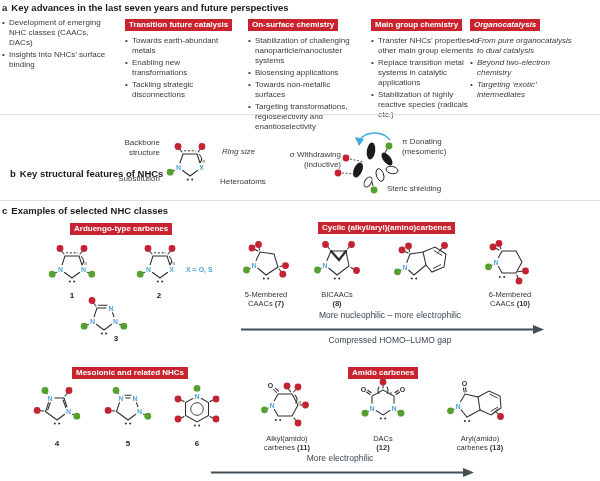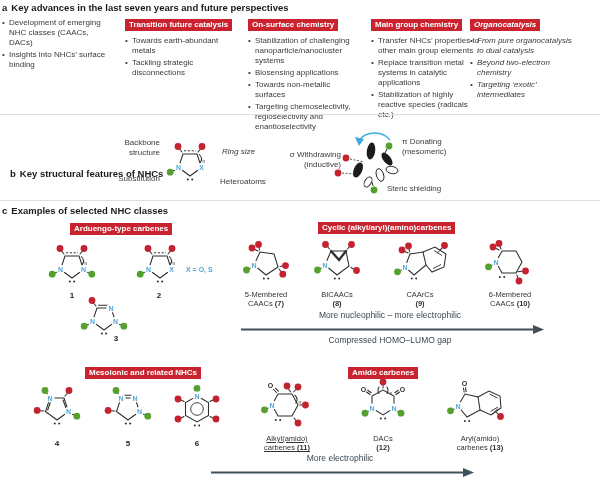--- a/index.html
+++ b/index.html
@@ -57,6 +57,7 @@
     <span class="badge">Transition future catalysis</span>
     <ul>
       <li>Towards earth-abundant metals</li>
+      <li>Enabling new transformations</li>
       <li>Tackling strategic disconnections</li>
     </ul>
   </div>

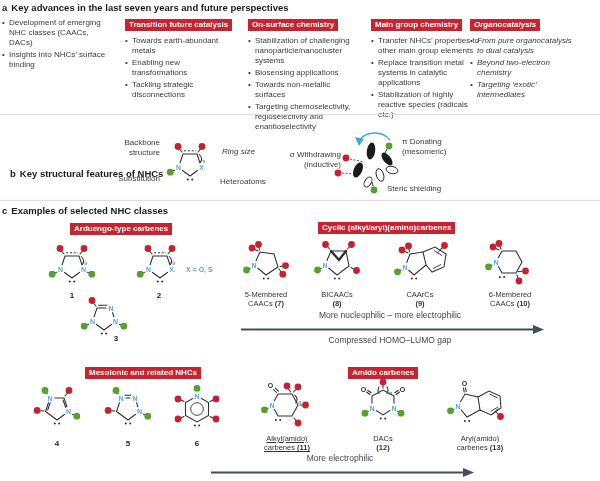--- a/index.html
+++ b/index.html
@@ -67,7 +67,7 @@
       <li>Stabilization of challenging nanoparticle/nanocluster systems</li>
       <li>Biosensing applications</li>
       <li>Towards non-metallic surfaces</li>
-      <li>Targeting chemoselectivity, regioselectivity and enantioselectivity</li>
+      <li>Targeting transformations, regioselectivity and enantioselectivity</li>
     </ul>
   </div>
   <div class="col" style="left:371px;top:13px;">

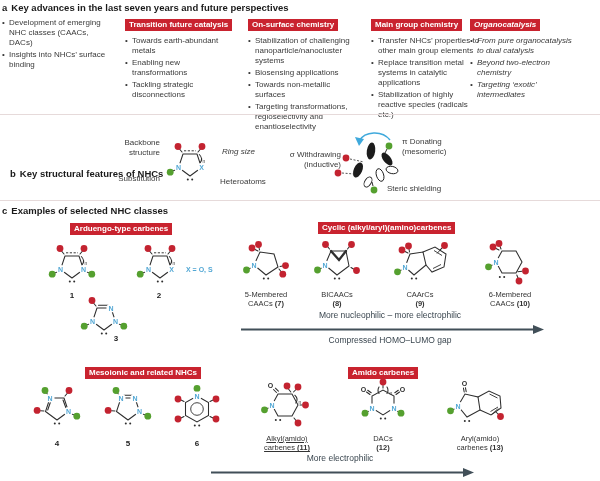--- a/index.html
+++ b/index.html
@@ -278,10 +278,6 @@
     <div>BICAACs</div>
     <div><span></span><b>(8)</b></div>
   </div>
-  <div class="cap" style="left:378px;top:290px;">
-    <div>CAArCs</div>
-    <div><span></span><b>(9)</b></div>
-  </div>
   <div class="cap" style="left:468px;top:290px;">
     <div>6-Membered</div>
     <div><span>CAACs </span><b>(10)</b></div>

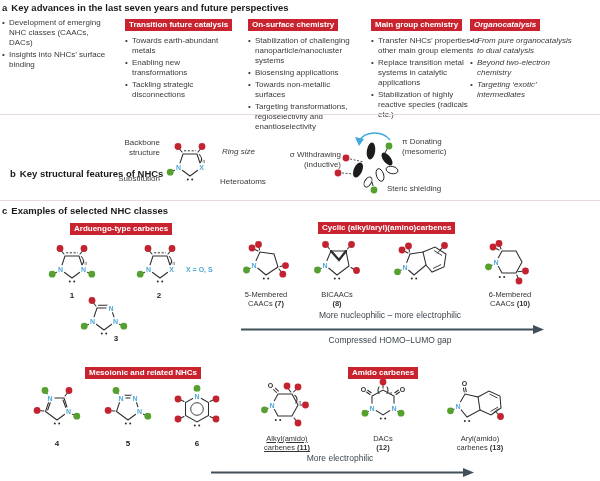--- a/index.html
+++ b/index.html
@@ -154,7 +154,7 @@
 
   <span class="badge abs" style="left:70px;top:223px;">Arduengo-type carbenes</span>
   <span class="badge abs" style="left:318px;top:222px;">Cyclic (alkyl/aryl)(amino)carbenes</span>
-  <span class="badge abs" style="left:85px;top:367px;">Mesoionic and related NHCs</span>
+  <span class="badge abs" style="left:72px;top:367px;">Mesoionic and related NHCs</span>
   <span class="badge abs" style="left:348px;top:367px;">Amido carbenes</span>
 
   <svg class="abs" style="left:44px;top:240px;" width="56" height="48" viewBox="-28 -26 56 48">

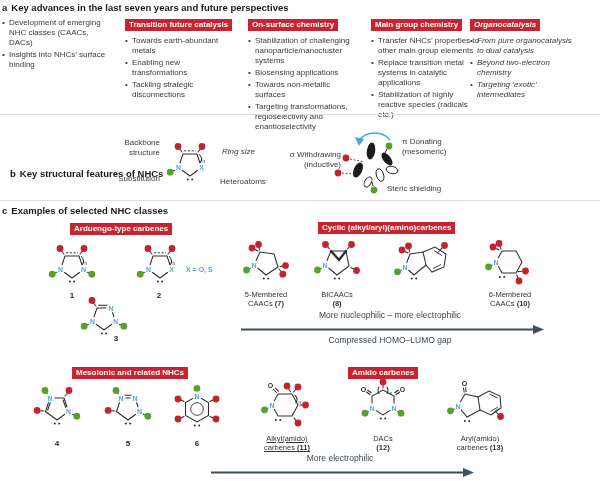--- a/index.html
+++ b/index.html
@@ -392,7 +392,7 @@
       <circle class="lp" cx="-0.8" cy="17" r="1"></circle>
   </svg>
 
-  <div class="cap" style="left:245px;top:434px;text-decoration:underline;">
+  <div class="cap" style="left:245px;top:434px;">
     <div>Alkyl(amido)</div>
     <div><span>carbenes </span><b>(11)</b></div>
   </div>

